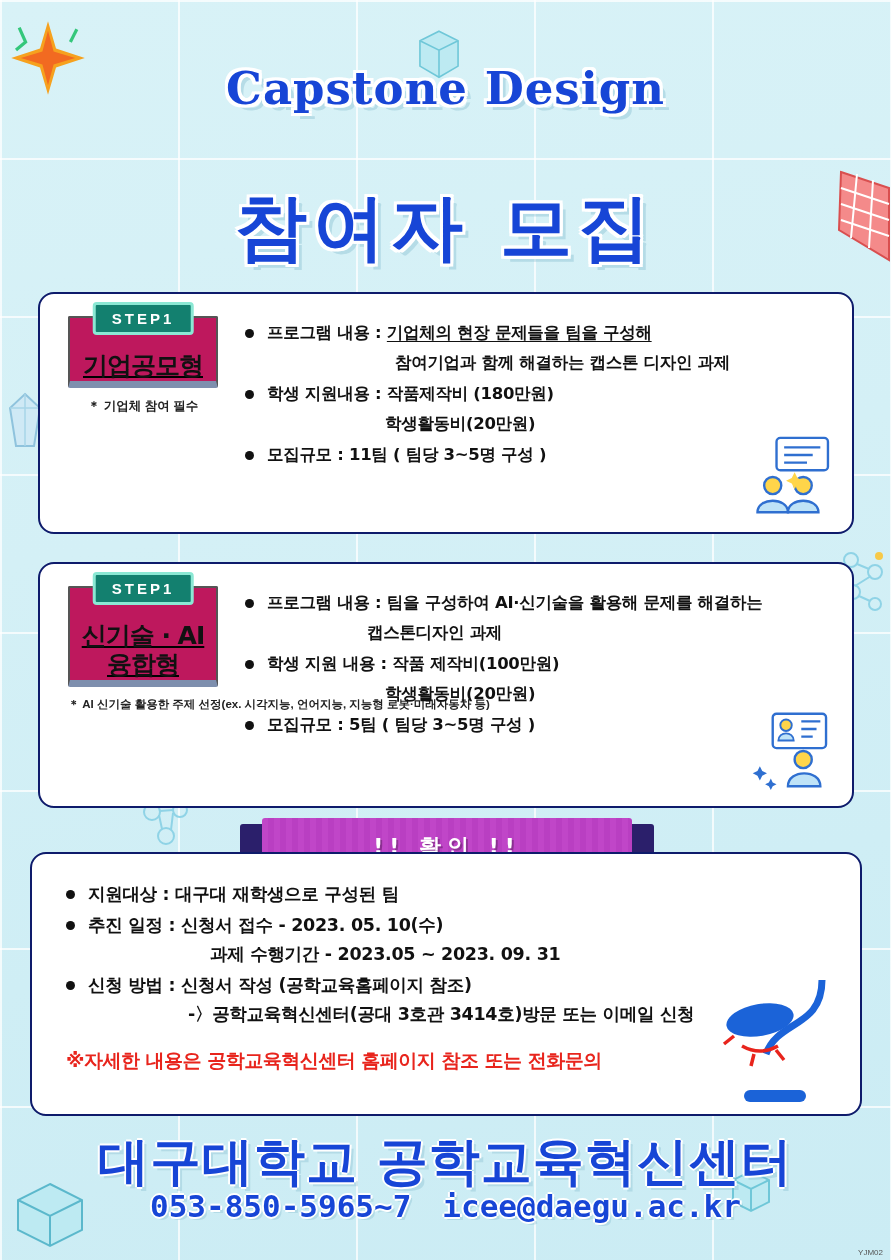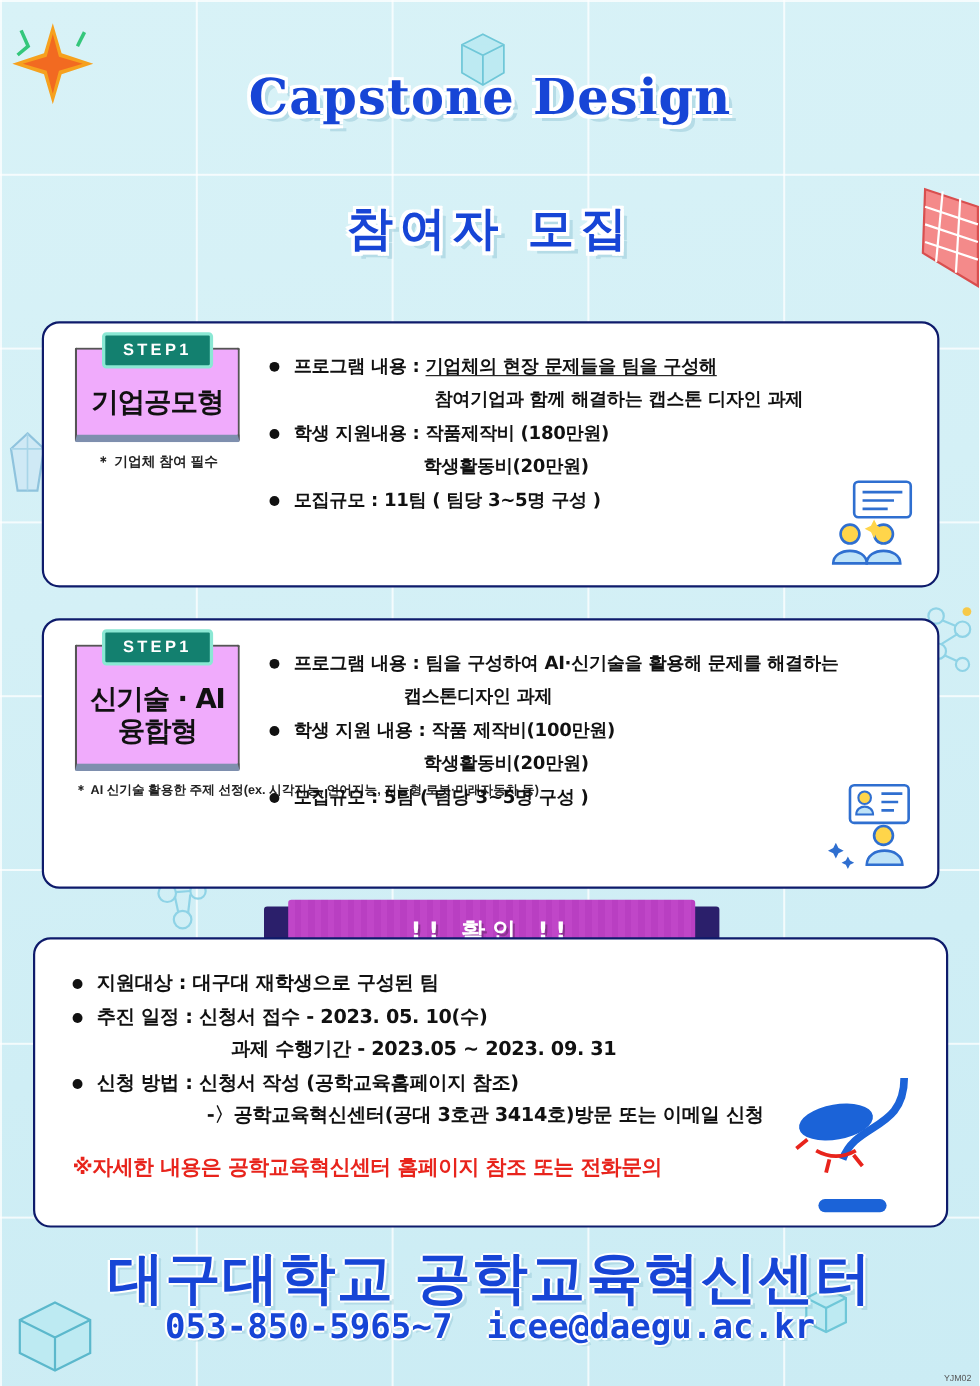--- a/index.html
+++ b/index.html
@@ -68,7 +68,7 @@
     text-align: center;
     font-family: "DejaVu Sans", sans-serif;
     font-weight: bold;
-    font-size: 42px;
+    font-size: 72px;
     letter-spacing: 6px;
     color: #1745d6;
     text-shadow:

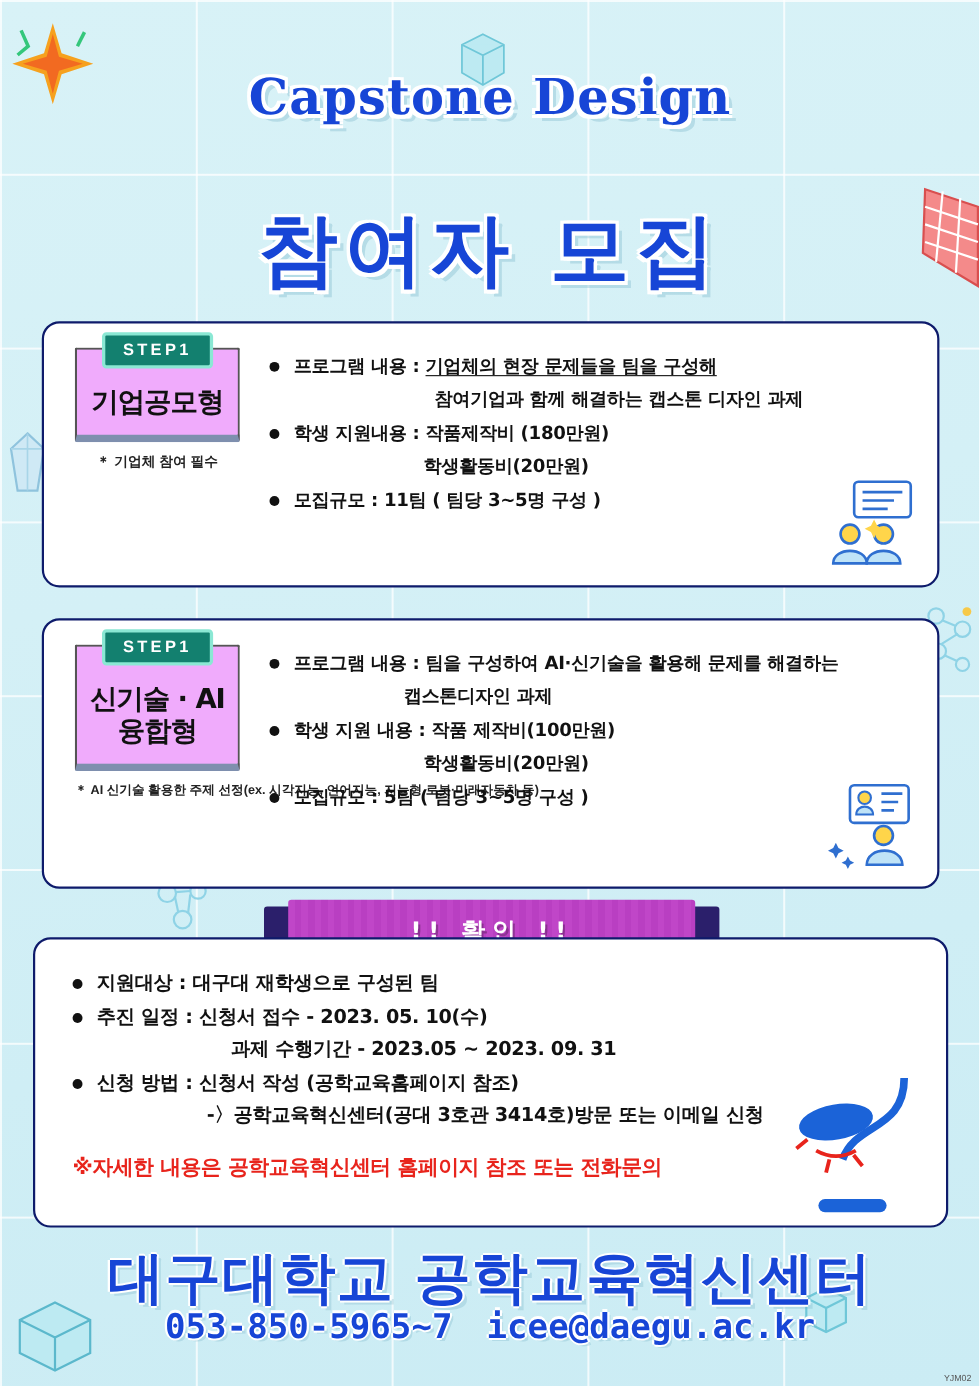--- a/index.html
+++ b/index.html
@@ -99,10 +99,11 @@
   .step-frame {
     border: 2px solid #555;
     border-bottom: 7px solid #7e8fae;
-    background: #f0abfc;
-    padding: 34px 6px 14px;
+    background: #be185d;
+    padding: 34px 6px 0;
     position: relative;
     border-radius: 2px;
+    text-decoration: underline;
   }
   .step-badge {
     position: absolute;

